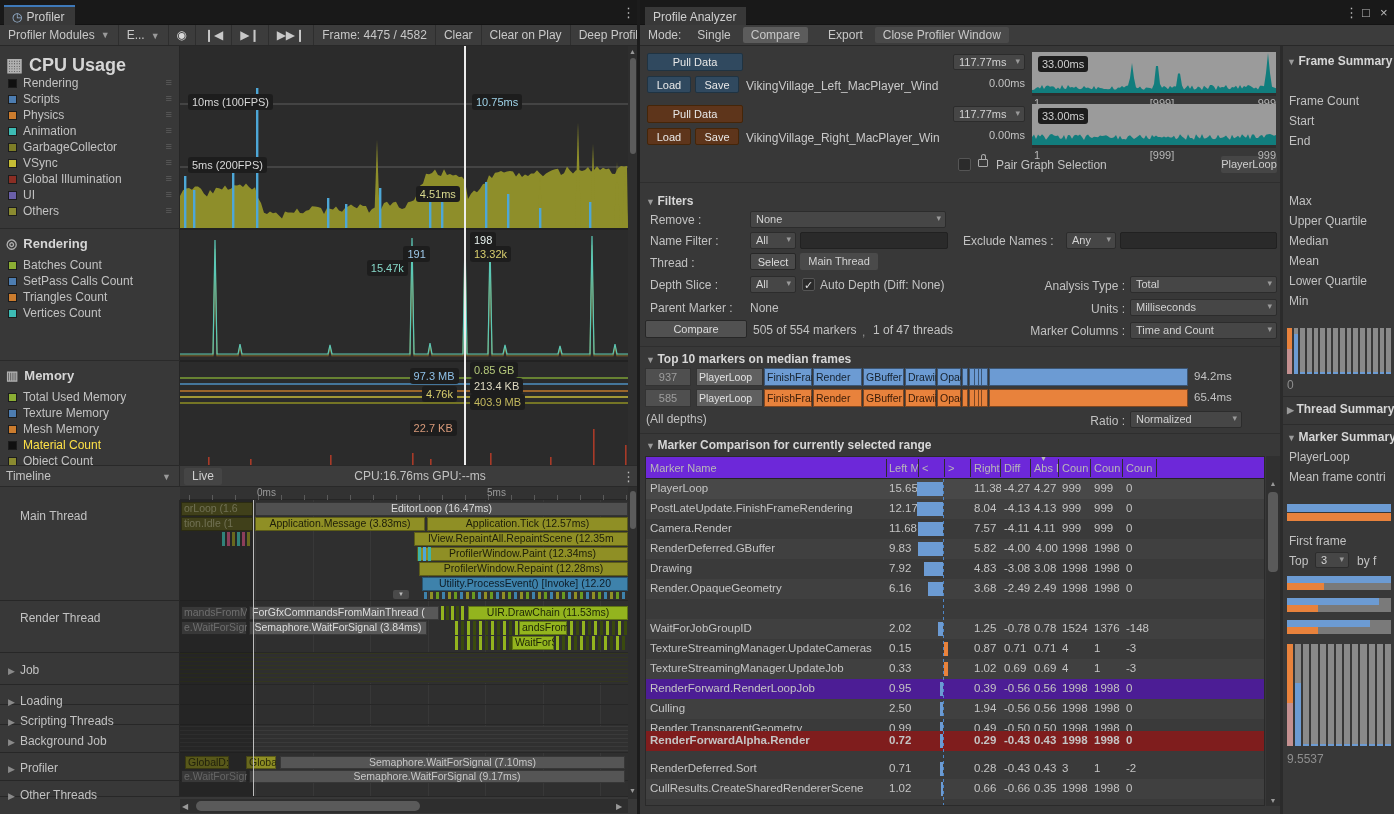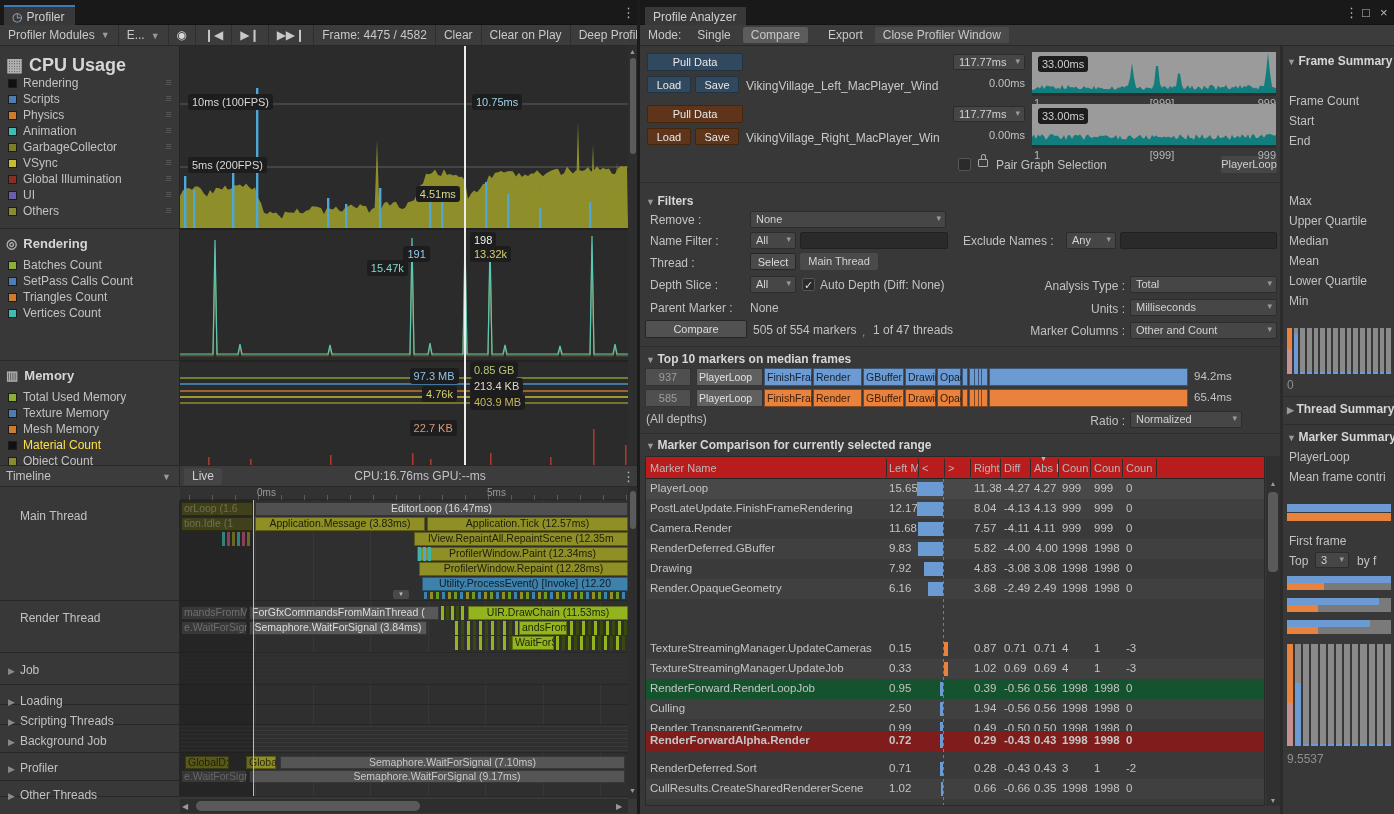--- a/index.html
+++ b/index.html
@@ -466,7 +466,7 @@
     <div class="txt dim" style="left:222px;top:279px">,</div>
     <div class="txt" style="left:233px;top:277px">1 of 47 threads</div>
     <div class="txt" style="left:375px;top:278px;width:110px;text-align:right">Marker Columns :</div>
-    <div class="dd" style="left:490px;top:276px;width:147px;height:17px">Other and Count</div>
+    <div class="dd" style="left:490px;top:276px;width:147px;height:17px">Time and Count</div>
 
     <div class="abs" style="left:0;top:300px;width:640px;height:1px;background:#2e2e2e"></div>
     <div class="txt bold" style="left:6px;top:306px"><span style="font-size:9px;color:#9a9a9a">▼ </span><span>Top 10 markers on median frames</span></div>

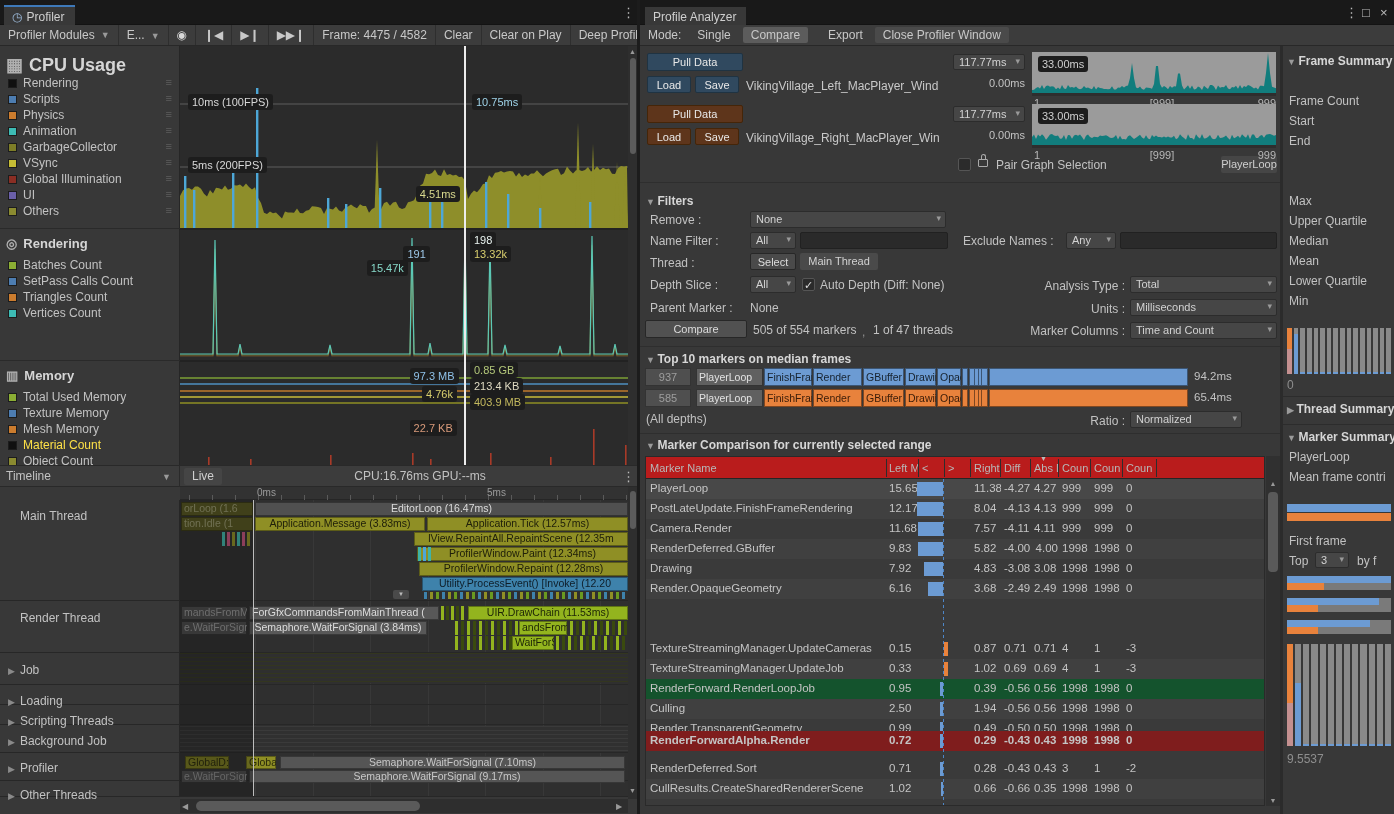--- a/index.html
+++ b/index.html
@@ -478,7 +478,7 @@
     <div class="abs" style="left:0;top:387px;width:640px;height:1px;background:#2e2e2e"></div>
     <div class="txt bold" style="left:6px;top:392px"><span style="font-size:9px;color:#9a9a9a">▼ </span><span>Marker Comparison for currently selected range</span></div>
     <div id="ctable" class="abs" style="left:5px;top:410px;width:620px;height:350px;background:#3a3a3a;border:1px solid #2a2a2a;overflow:hidden">
-        <div style="position: absolute; left: 0px; top: 0px; width: 620px; height: 22px; background: #b91c1c; border-bottom: 1px solid rgb(37, 37, 37);">
+        <div style="position: absolute; left: 0px; top: 0px; width: 620px; height: 22px; background: #6d28d9; border-bottom: 1px solid rgb(37, 37, 37);">
           <div class="thead-cell" style="left: 4px; width: 234px;">Marker Name</div>
           <div class="thead-cell" style="left: 243px; width: 29px;">Left M</div>
           <div class="thead-cell" style="left: 276px; width: 20px;">&lt;</div>

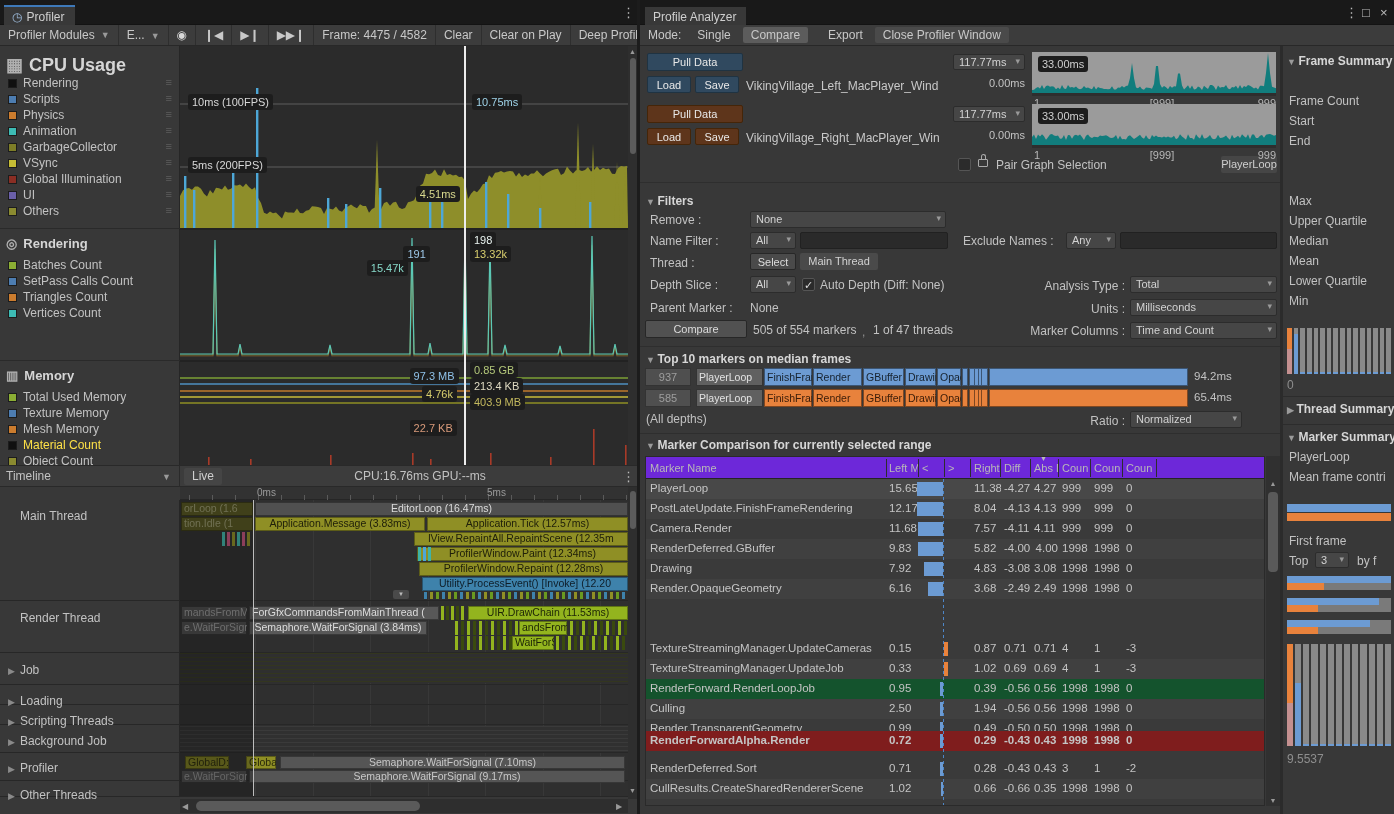--- a/index.html
+++ b/index.html
@@ -567,6 +567,17 @@
           <div class="cell" style="left: 480px; width: 32px;">0</div>
           <div style="position: absolute; left: 281.562px; top: 3px; width: 15.438px; height: 14px; background: rgb(108, 155, 211);"></div>
         </div>
+        <div style="position: absolute; left: 0px; top: 162px; width: 620px; height: 20px; background: rgb(64, 64, 64);">
+          <div class="cell" style="left: 4px; width: 234px;">WaitForJobGroupID</div>
+          <div class="cell" style="left: 243px; width: 29px;">2.02</div>
+          <div class="cell" style="left: 328px; width: 27px;">1.25</div>
+          <div class="cell" style="left: 358px; width: 26px;">-0.78</div>
+          <div class="cell" style="left: 388px; width: 24px;">0.78</div>
+          <div class="cell" style="left: 416px; width: 28px;">1524</div>
+          <div class="cell" style="left: 448px; width: 28px;">1376</div>
+          <div class="cell" style="left: 480px; width: 32px;">-148</div>
+          <div style="position: absolute; left: 292.164px; top: 3px; width: 4.836px; height: 14px; background: rgb(108, 155, 211);"></div>
+        </div>
         <div style="position: absolute; left: 0px; top: 182px; width: 620px; height: 20px; background: rgb(58, 58, 58);">
           <div class="cell" style="left: 4px; width: 234px;">TextureStreamingManager.UpdateCameras</div>
           <div class="cell" style="left: 243px; width: 29px;">0.15</div>

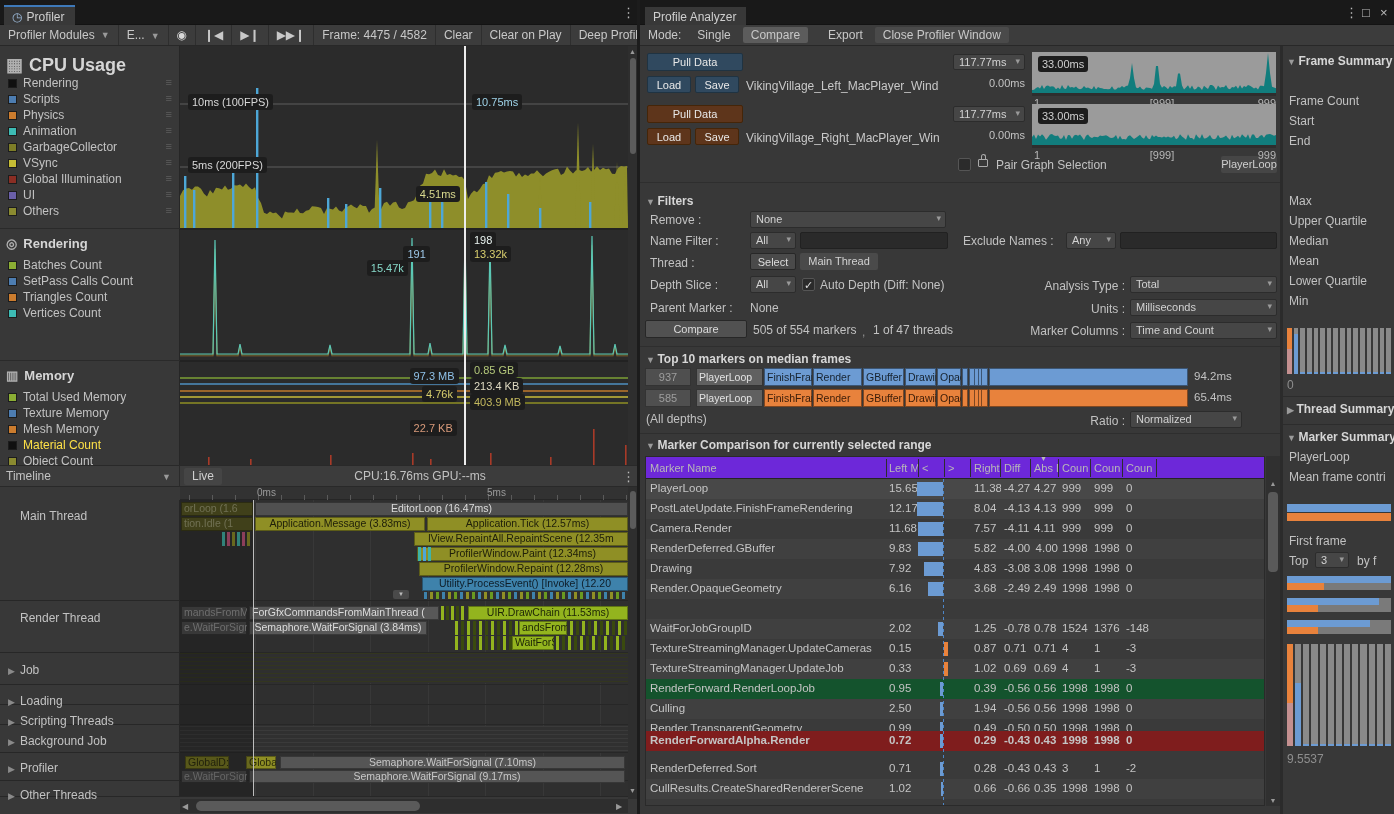--- a/index.html
+++ b/index.html
@@ -600,7 +600,7 @@
           <div class="cell" style="left: 480px; width: 32px;">-3</div>
           <div style="position: absolute; left: 298px; top: 3px; width: 4.278px; height: 14px; background: rgb(232, 130, 60);"></div>
         </div>
-        <div style="position: absolute; left: 0px; top: 222px; width: 620px; height: 20px; background: #14532d;">
+        <div style="position: absolute; left: 0px; top: 222px; width: 620px; height: 20px; background: #4c1d95;">
           <div class="cell" style="left: 4px; width: 234px;">RenderForward.RenderLoopJob</div>
           <div class="cell" style="left: 243px; width: 29px;">0.95</div>
           <div class="cell" style="left: 328px; width: 27px;">0.39</div>

